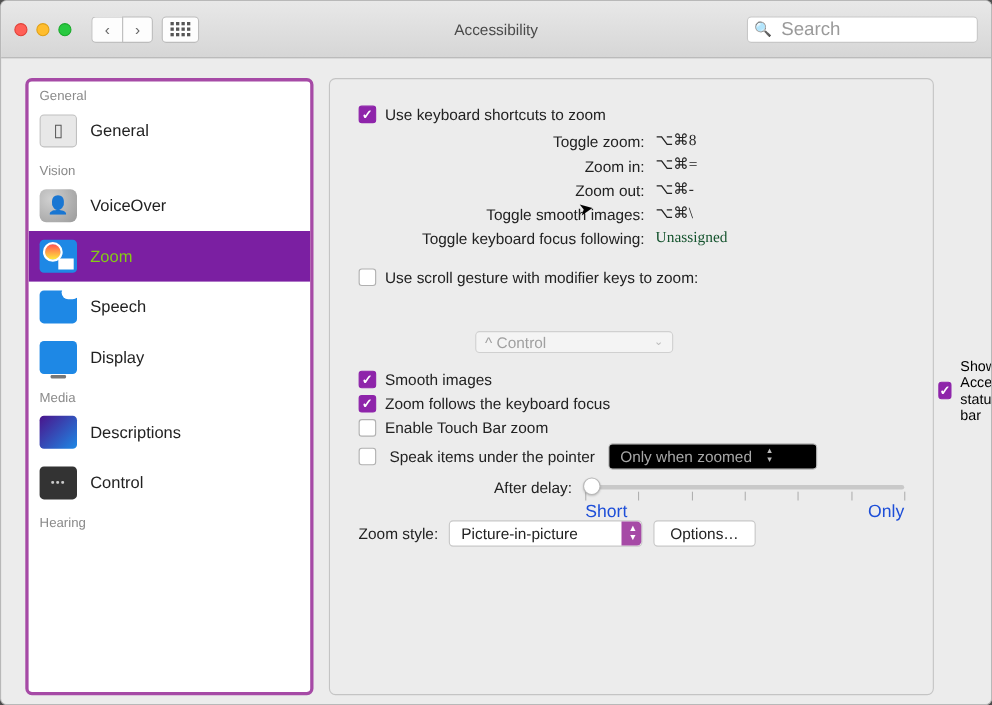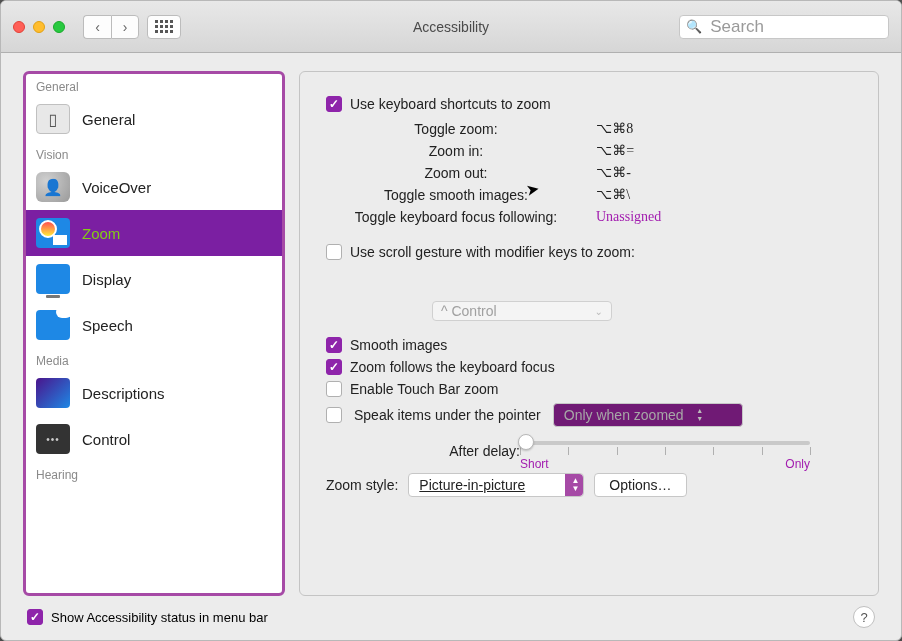--- a/index.html
+++ b/index.html
@@ -66,7 +66,7 @@
 
   
   .body {
-    flex:1; padding: 18px 22px 8px 22px; display:flex; flex-direction:column;
+    flex:1; padding: 18px 22px 8px 22px; display:flex; flex-direction:row;
   }
   .panes { flex:1; display:flex; gap:14px; min-height:0; }
 

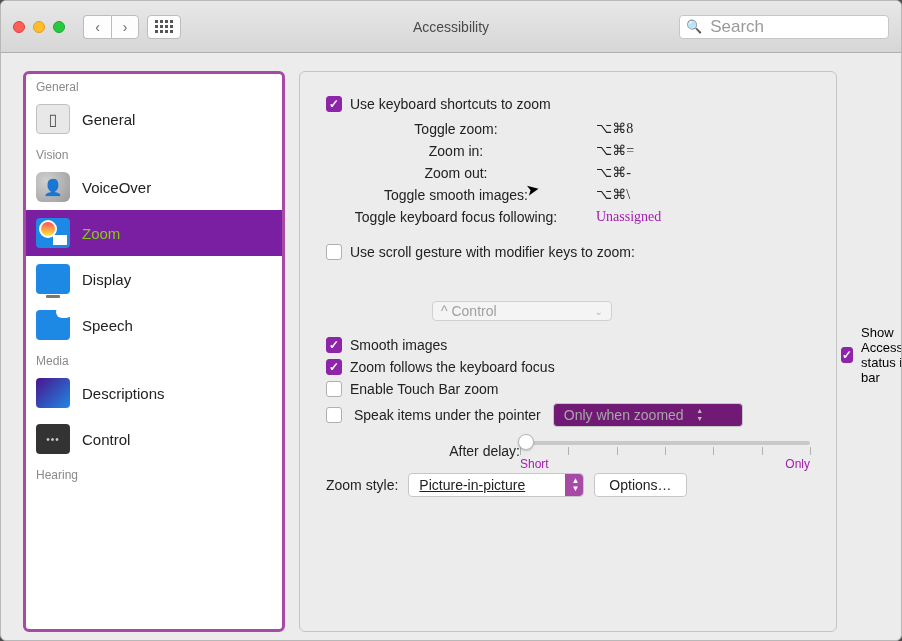--- a/index.html
+++ b/index.html
@@ -130,7 +130,7 @@
 
   .shortcut-block { margin: 4px 0 16px 0; }
   .shortcut-row { display:flex; gap:10px; line-height:22px; }
-  .shortcut-row .lbl { width: 260px; text-align:center; }
+  .shortcut-row .lbl { width: 260px; text-align:right; }
   .shortcut-row .val { font-family: "Lucida Grande","Helvetica Neue"; }
   .unassigned { color:#a21caf; }
 

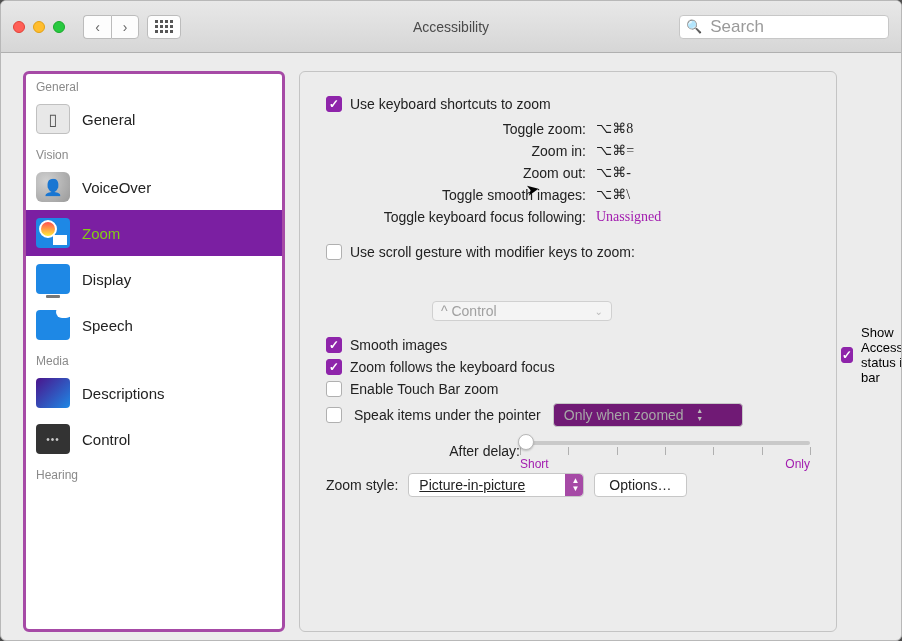--- a/index.html
+++ b/index.html
@@ -132,7 +132,7 @@
   .shortcut-row { display:flex; gap:10px; line-height:22px; }
   .shortcut-row .lbl { width: 260px; text-align:right; }
   .shortcut-row .val { font-family: "Lucida Grande","Helvetica Neue"; }
-  .unassigned { color:#a21caf; }
+  .unassigned { color:#14532d; }
 
   .select-disabled {
     width: 180px; height:20px; background:#f4f4f4; border:1px solid #d0d0d0;

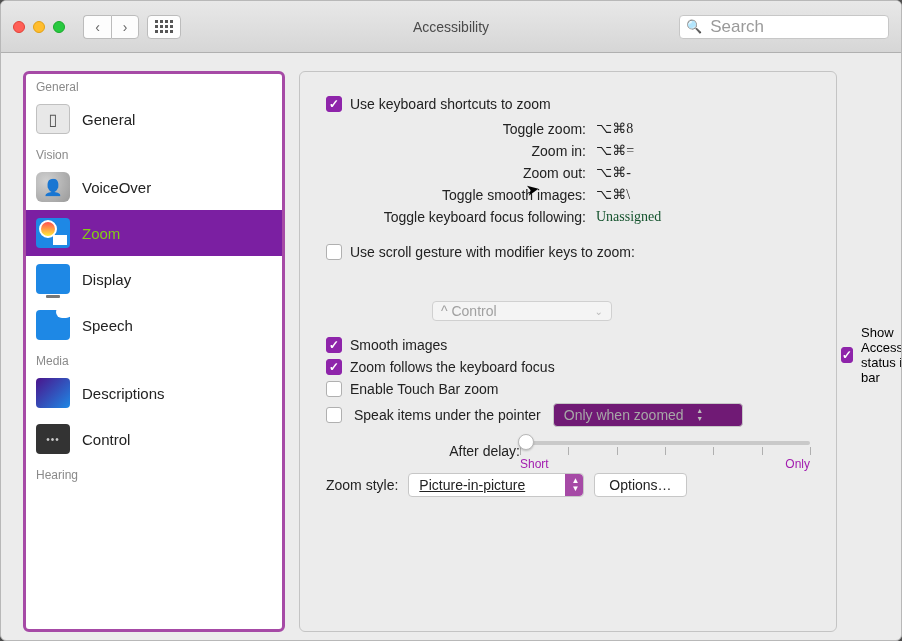--- a/index.html
+++ b/index.html
@@ -262,12 +262,12 @@
           <span>Zoom</span>
         </div>
         <div class="side-item">
+          <div class="side-icon speech"></div>
+          <span>Speech</span>
+        </div>
+        <div class="side-item">
           <div class="side-icon display"></div>
           <span>Display</span>
-        </div>
-        <div class="side-item">
-          <div class="side-icon speech"></div>
-          <span>Speech</span>
         </div>
 
         <div class="side-section-label">Media</div>

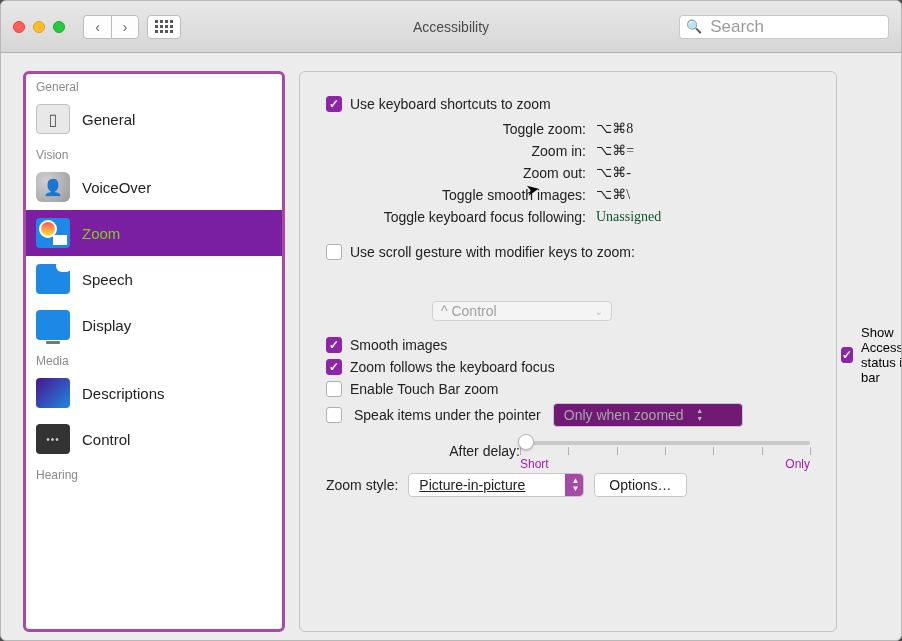--- a/index.html
+++ b/index.html
@@ -146,7 +146,7 @@
     display:inline-flex; align-items:center; padding:0 6px 0 10px; color:#222;
     position:relative; gap:8px;
   }
-  .popup.disabled { color:#a7a7a7; background:#701a75; }
+  .popup.disabled { color:#a7a7a7; background:#000000; }
   .popup .stepper {
     width:16px; height:22px; display:flex; flex-direction:column;
     justify-content:center; align-items:center; border-left:0; font-size:7px;

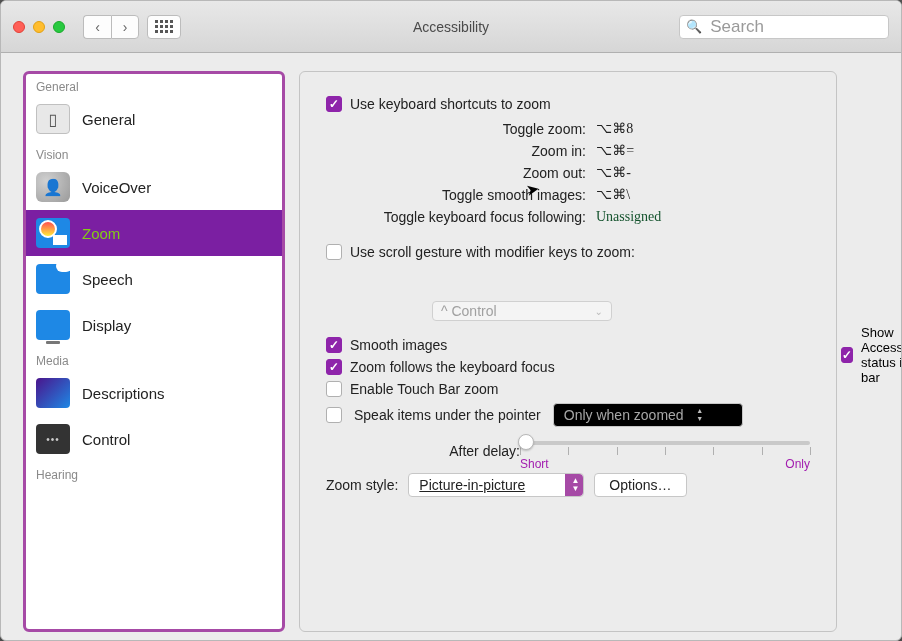--- a/index.html
+++ b/index.html
@@ -171,7 +171,7 @@
   }
 
   .slider-block { margin-top:6px; }
-  .slider-row { display:flex; align-items:center; }
+  .slider-row { display:flex; align-items:flex-start; gap:12px; }
   .slider-row .lbl { width:194px; text-align:right; padding-top:2px; }
   .slider-track { width:290px; position:relative; height:34px; }
   .track-line { position:absolute; left:0; right:0; top:8px; height:4px; background:#c9c9c9; border-radius:2px; }

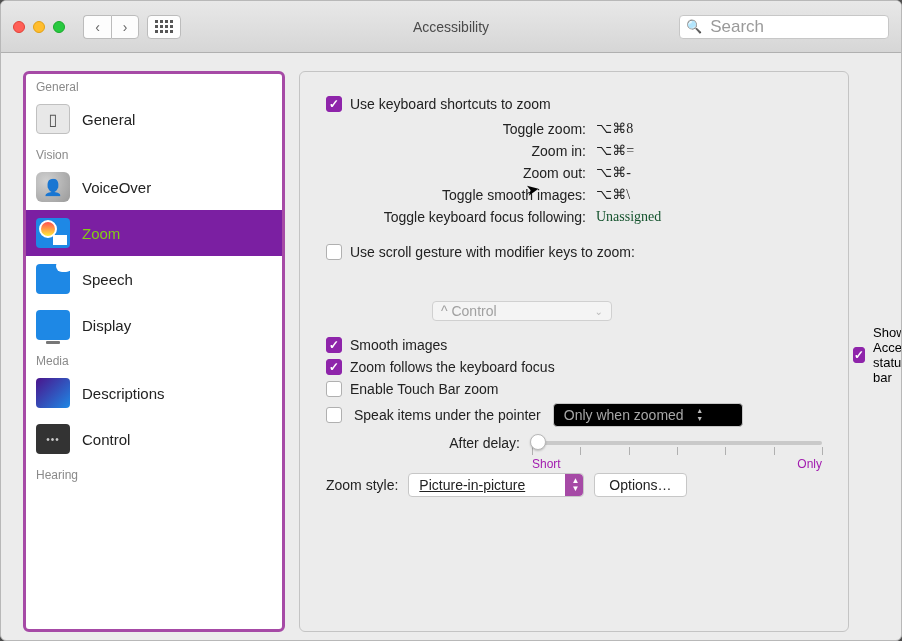--- a/index.html
+++ b/index.html
@@ -177,7 +177,7 @@
   .track-line { position:absolute; left:0; right:0; top:8px; height:4px; background:#c9c9c9; border-radius:2px; }
   .tick { position:absolute; top:14px; width:1px; height:8px; background:#b0b0b0; }
   .knob { position:absolute; top:1px; width:16px; height:16px; border-radius:50%; background:#fff; border:1px solid #b8b8b8; box-shadow:0 1px 2px rgba(0,0,0,0.2); }
-  .slider-labels { display:flex; justify-content:space-between; font-size:12px; color:#a21caf; margin-top:24px; }
+  .slider-labels { display:flex; justify-content:space-between; font-size:16px; color:#1d4ed8; margin-top:24px; }
 
   .zoomstyle-row { display:flex; align-items:center; gap:10px; margin-top:6px; }
 

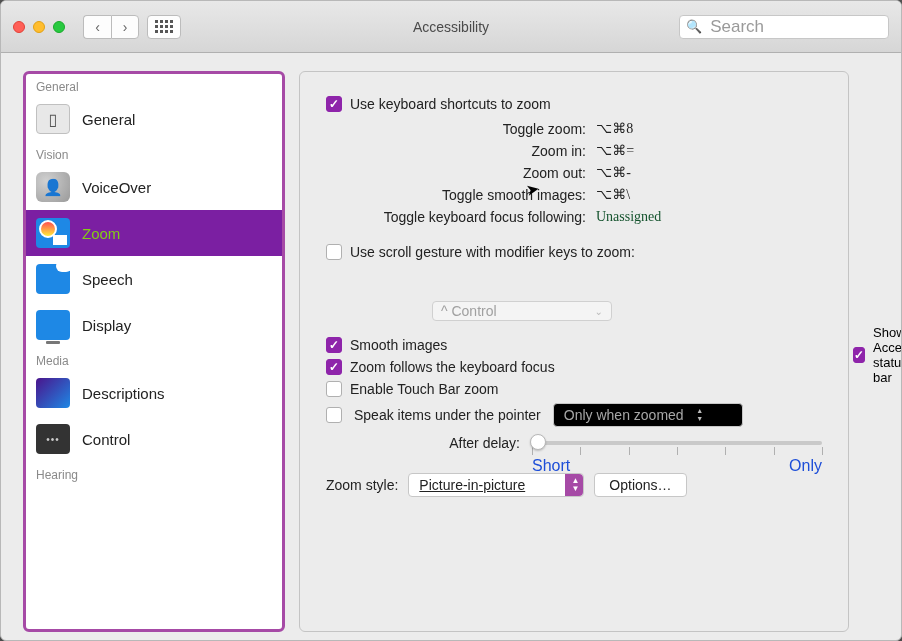--- a/index.html
+++ b/index.html
@@ -154,7 +154,6 @@
   }
   .popup.accent {
     padding-right: 32px;
-    text-decoration: underline;
   }
   .popup.accent::after {
     content:""; position:absolute; right:0; top:0; bottom:0; width:18px;

